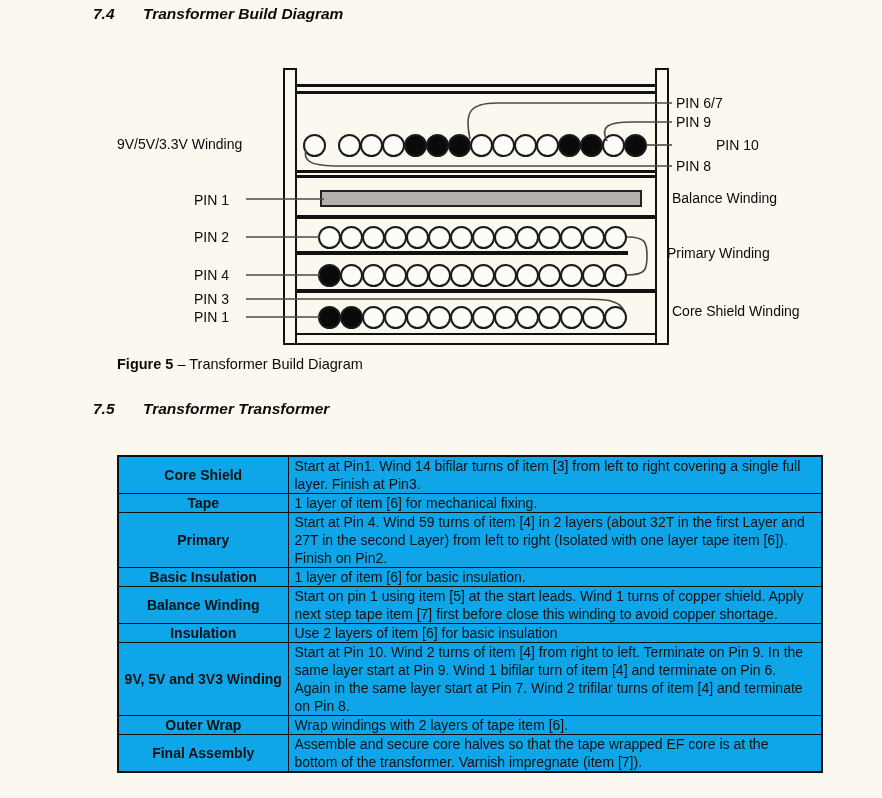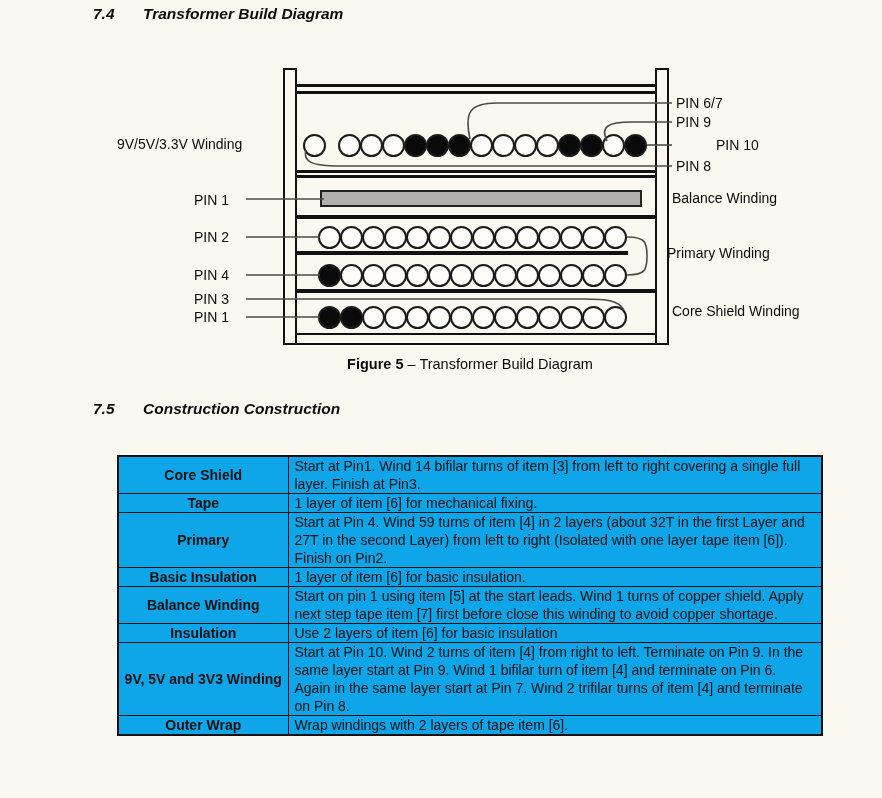--- a/index.html
+++ b/index.html
@@ -25,7 +25,7 @@
   .dlabel { position:absolute; font-size:14px; color:#0b0b0b; white-space:nowrap; }
   .dlabel.right-align { text-align:center; }
 
-  .caption { position:absolute; left:117px; top:356px; width:706px; text-align:center; font-size:14.5px; color:#0b0b0b; }
+  .caption { position:absolute; left:117px; top:356px; width:706px; font-size:14.5px; color:#0b0b0b; }
   .caption b { font-weight:bold; }
 
   table.construction { position:absolute; left:117px; top:455px; width:706px; border-collapse:collapse; background:#0ea5e9; font-size:14px; }

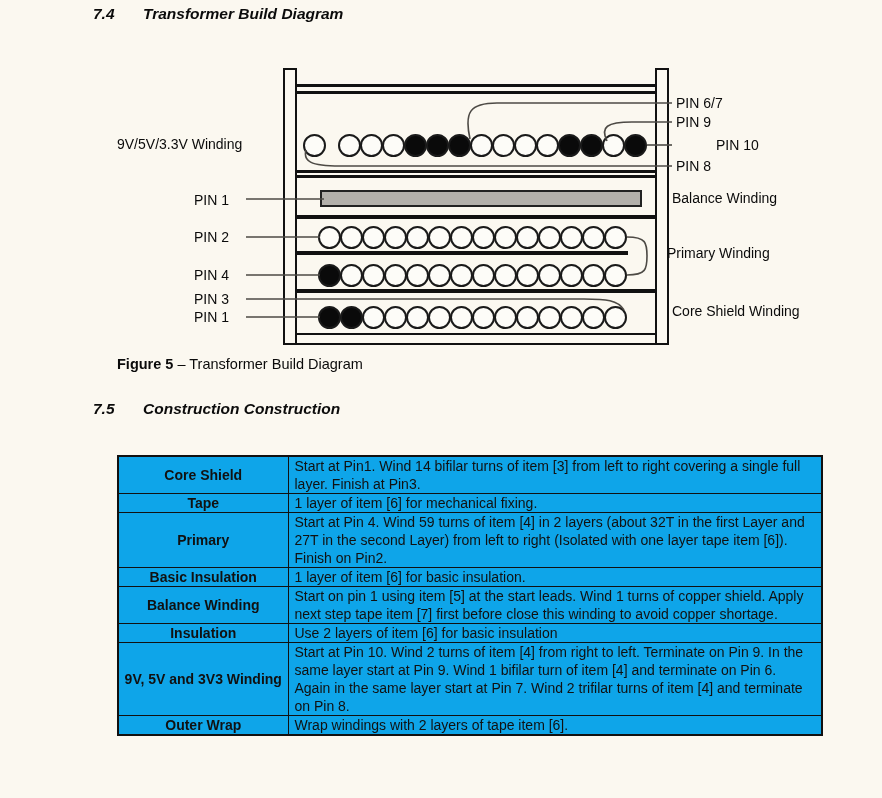--- a/index.html
+++ b/index.html
@@ -163,7 +163,7 @@
 
   <div class="heading" style="left:93px; top:400px;">
     <span class="num">7.5</span>
-    <span>Construction Construction</span>
+    <span>Transformer Transformer</span>
   </div>
 
   <table class="construction">

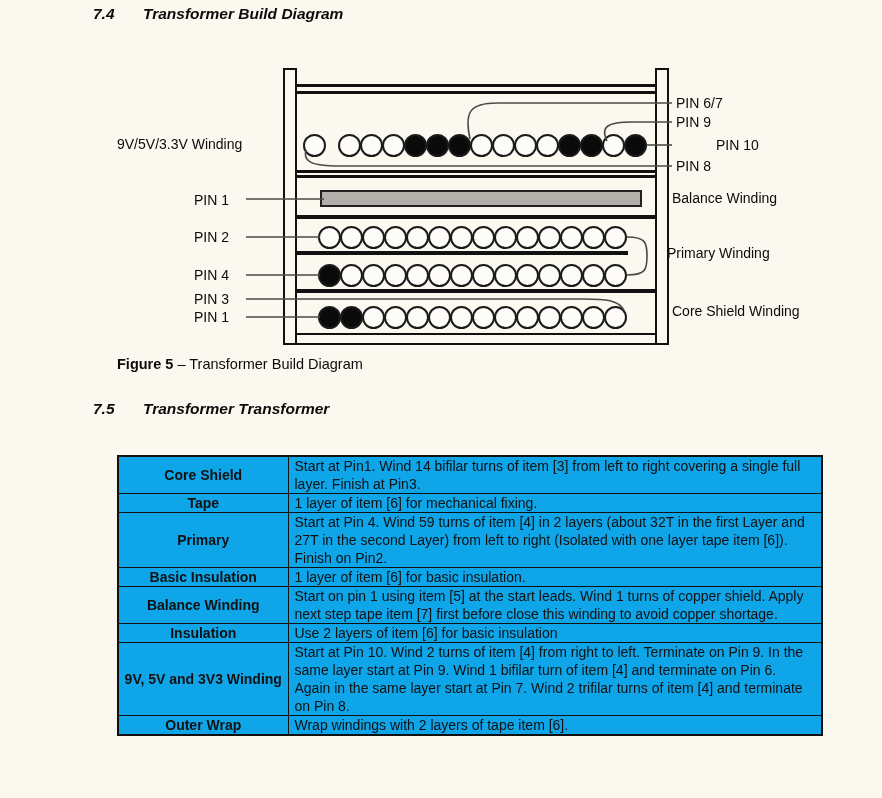--- a/index.html
+++ b/index.html
@@ -200,6 +200,10 @@
           <td class="step">Outer Wrap</td>
           <td class="desc">Wrap windings with 2 layers of tape item [6].</td>
         </tr>
+        <tr>
+          <td class="step">Final Assembly</td>
+          <td class="desc">Assemble and secure core halves so that the tape wrapped EF core is at the bottom of the transformer.  Varnish impregnate (item [7]).</td>
+        </tr>
       </tbody>
   </table>
 

